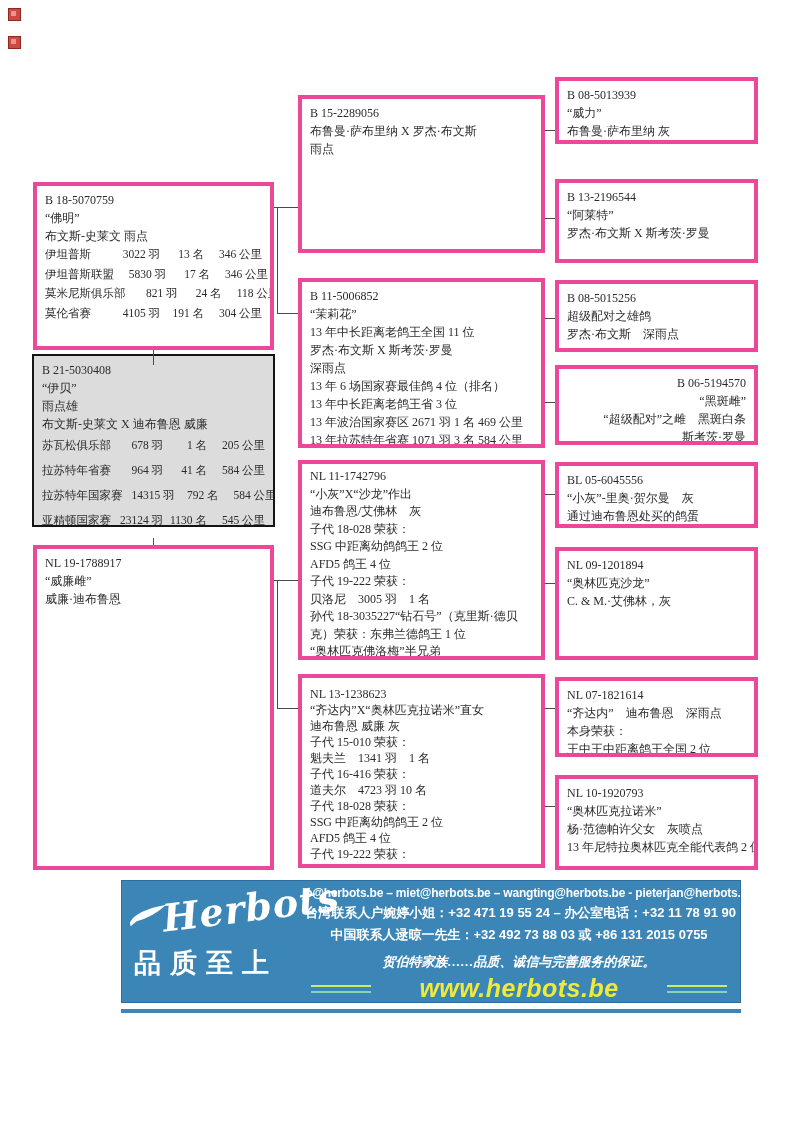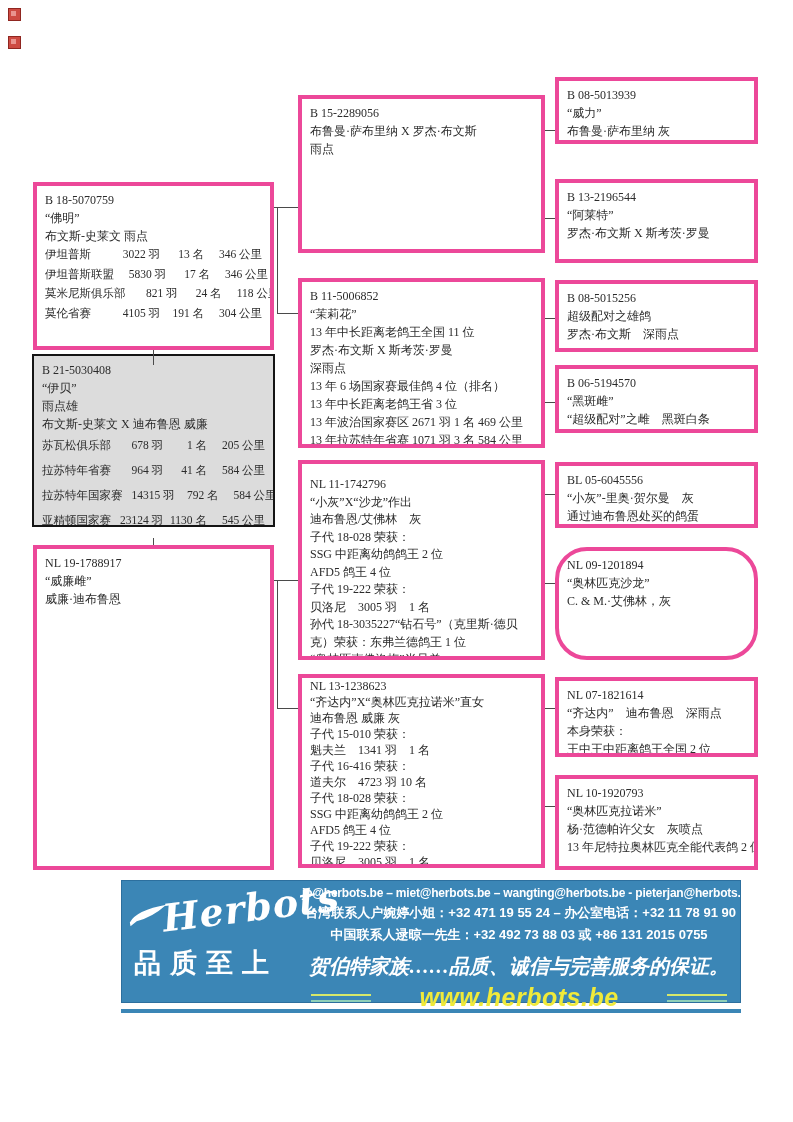--- a/index.html
+++ b/index.html
@@ -37,7 +37,7 @@
   #box-b08a{left:555px;top:77px;  width:203px; height:67px;}
   #box-b13 {left:555px;top:179px; width:203px; height:84px;}
   #box-b08b{left:555px;top:280px; width:203px; height:72px;}
-  #box-b06 {left:555px;top:365px; width:203px; height:68px;}
+  #box-b06 {left:555px;top:365px; width:203px; height:80px;text-align:right;}
   #box-bl05{left:555px;top:462px; width:203px; height:66px;}
   #box-nl09{left:555px;top:547px; width:203px; height:113px;border-radius:32px;}
   #box-nl07{left:555px;top:677px; width:203px; height:80px;}

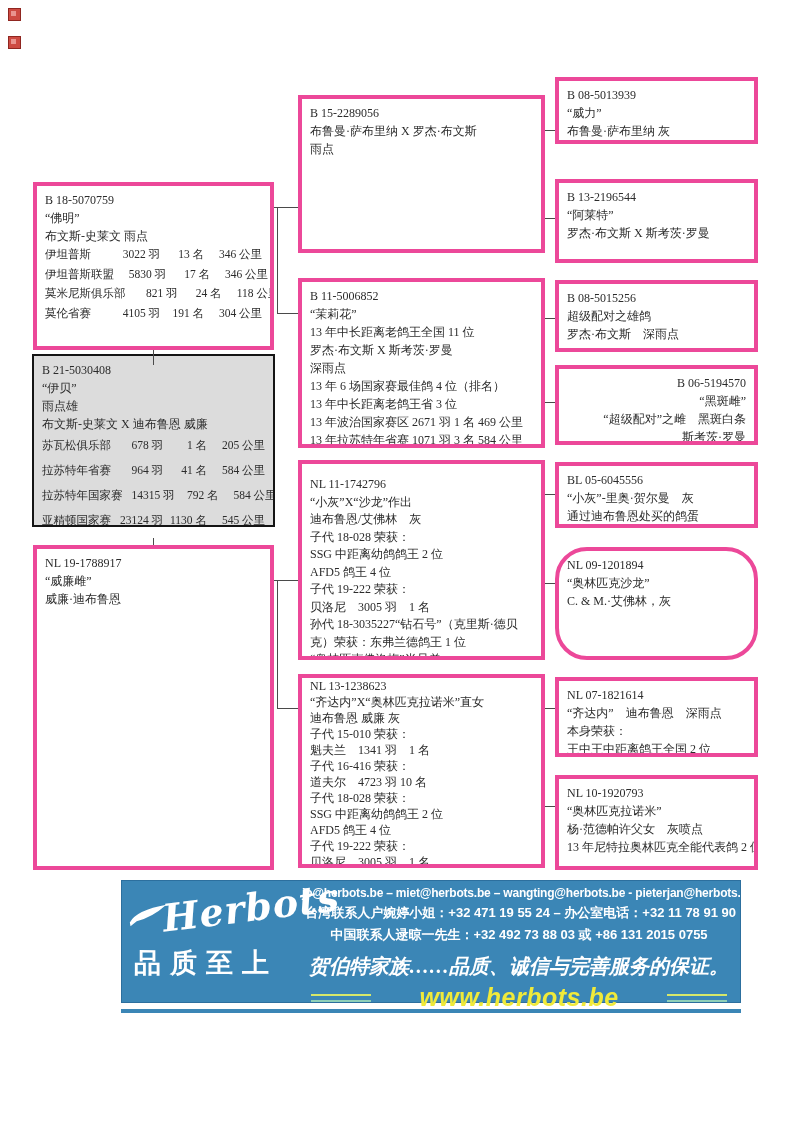--- a/index.html
+++ b/index.html
@@ -24,7 +24,7 @@
   .pbox.highlight{background:#dcdcdc;border:2px solid #141414;}
   .pbox.highlight .row{line-height:25px;}
   .pbox.tight{line-height:16px;padding-top:0;}
-  .pbox.mid{line-height:17.5px;padding-top:12px;}
+  .pbox.mid{line-height:17.5px;padding-top:4px;}
 
   #box-b18 {left:33px; top:182px; width:241px; height:168px;}
   #box-b18 .row{line-height:19.5px;}

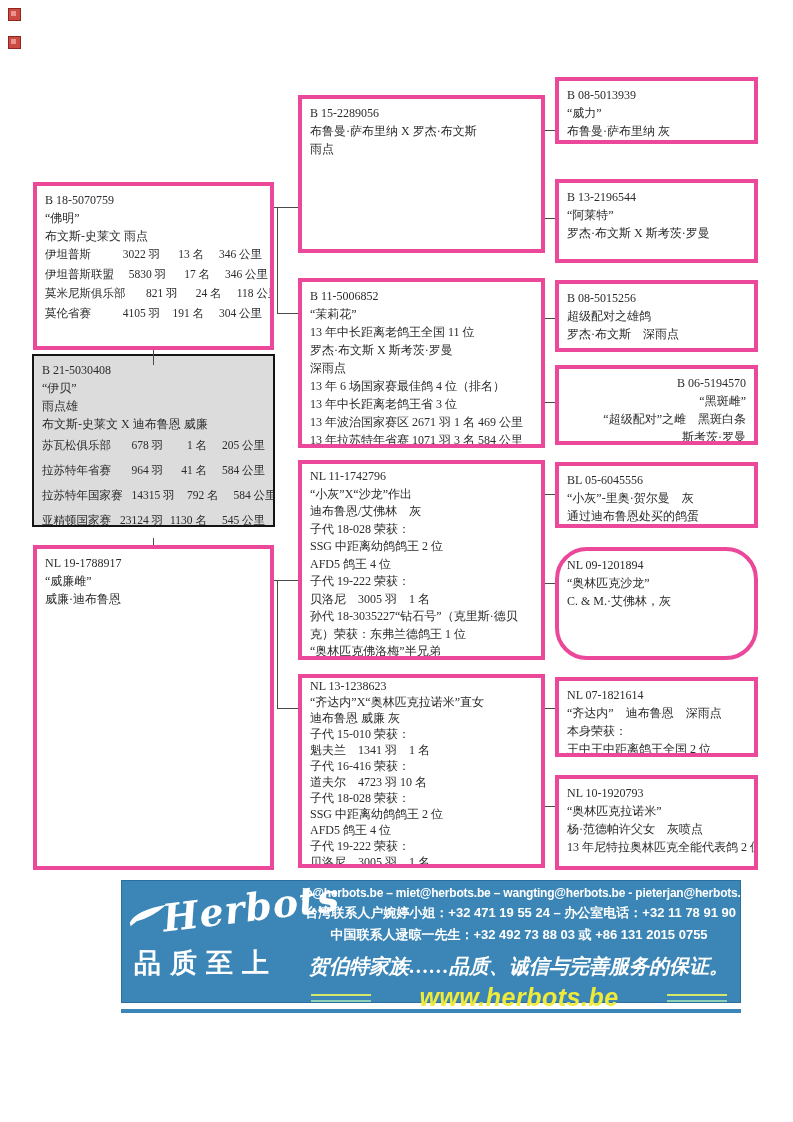--- a/index.html
+++ b/index.html
@@ -39,7 +39,7 @@
   #box-b08b{left:555px;top:280px; width:203px; height:72px;}
   #box-b06 {left:555px;top:365px; width:203px; height:80px;text-align:right;}
   #box-bl05{left:555px;top:462px; width:203px; height:66px;}
-  #box-nl09{left:555px;top:547px; width:203px; height:113px;border-radius:32px;}
+  #box-nl09{left:555px;top:547px; width:203px; height:113px;}
   #box-nl07{left:555px;top:677px; width:203px; height:80px;}
   #box-nl10{left:555px;top:775px; width:203px; height:95px;}
 

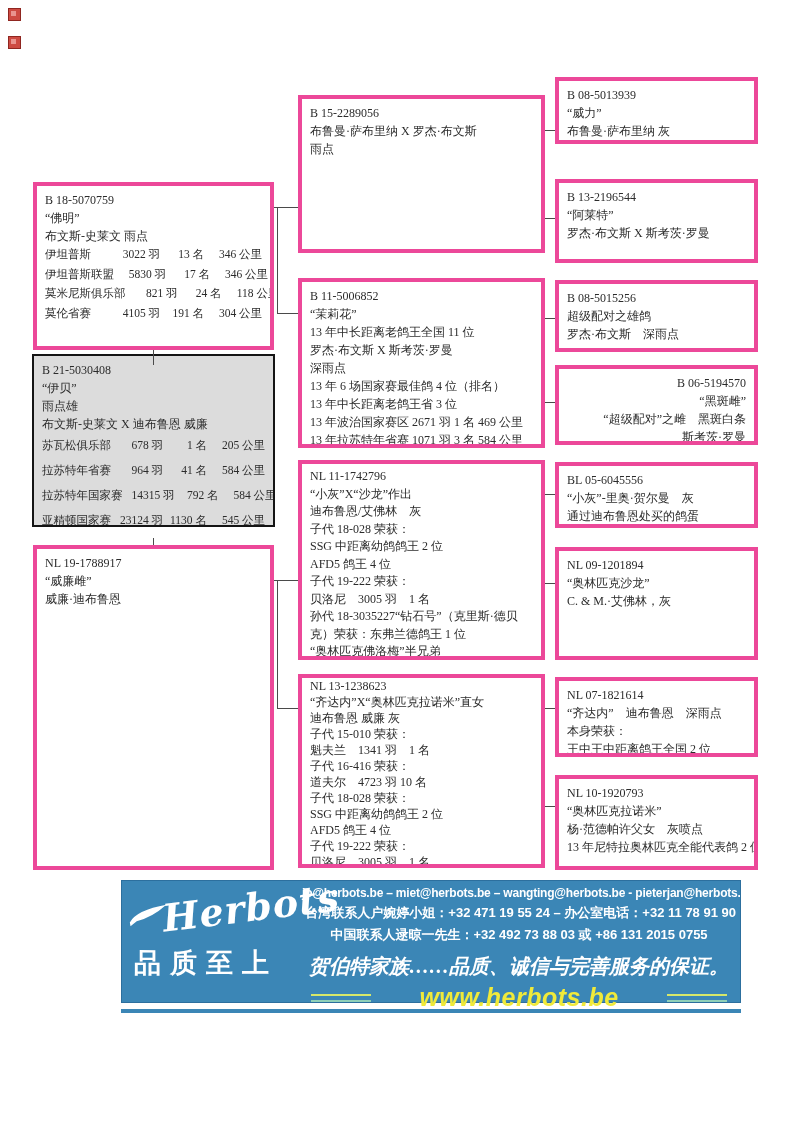--- a/index.html
+++ b/index.html
@@ -23,7 +23,7 @@
   .pbox .row .c3{min-width:56px;text-align:right;}
   .pbox.highlight{background:#dcdcdc;border:2px solid #141414;}
   .pbox.highlight .row{line-height:25px;}
-  .pbox.tight{line-height:16px;padding-top:0;}
+  .pbox.tight{line-height:16px;padding-top:8px;}
   .pbox.mid{line-height:17.5px;padding-top:4px;}
 
   #box-b18 {left:33px; top:182px; width:241px; height:168px;}

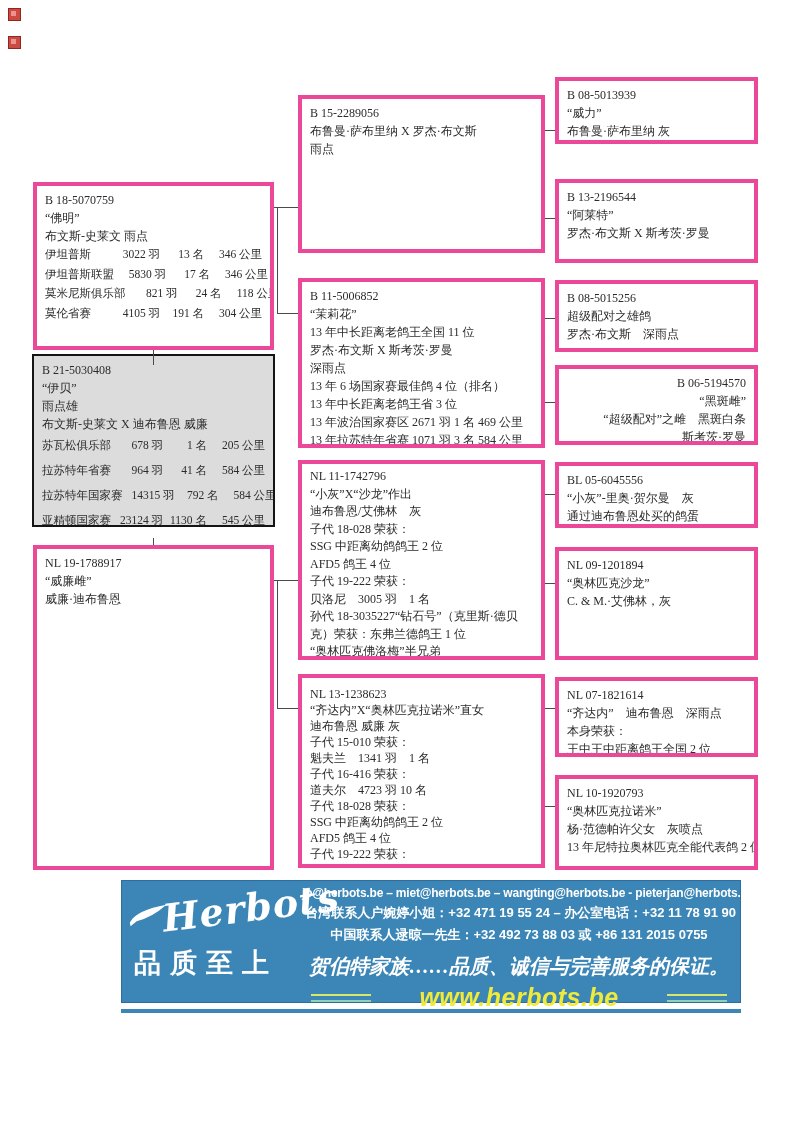--- a/index.html
+++ b/index.html
@@ -61,7 +61,7 @@
   .b-line1{font-size:12px;font-weight:bold;text-align:right;white-space:nowrap;letter-spacing:-0.2px;}
   .b-line2{font-size:13px;font-weight:bold;text-align:right;white-space:nowrap;margin-top:4px;}
   .b-line3{font-size:13px;font-weight:bold;text-align:center;white-space:nowrap;margin-top:4px;}
-  .b-slogan{font-size:20px;font-style:italic;font-weight:bold;text-align:center;margin-top:9px;
+  .b-slogan{font-size:13px;font-style:italic;font-weight:bold;text-align:center;margin-top:9px;
             font-family:"Liberation Serif","DejaVu Serif",serif;white-space:nowrap;}
   .b-www-row{display:flex;justify-content:center;align-items:center;gap:48px;margin-top:3px;}
   .dbl-line{width:60px;height:8px;border-top:2px solid #d6e76a;border-bottom:2px solid #8fd0b8;box-sizing:border-box;}

